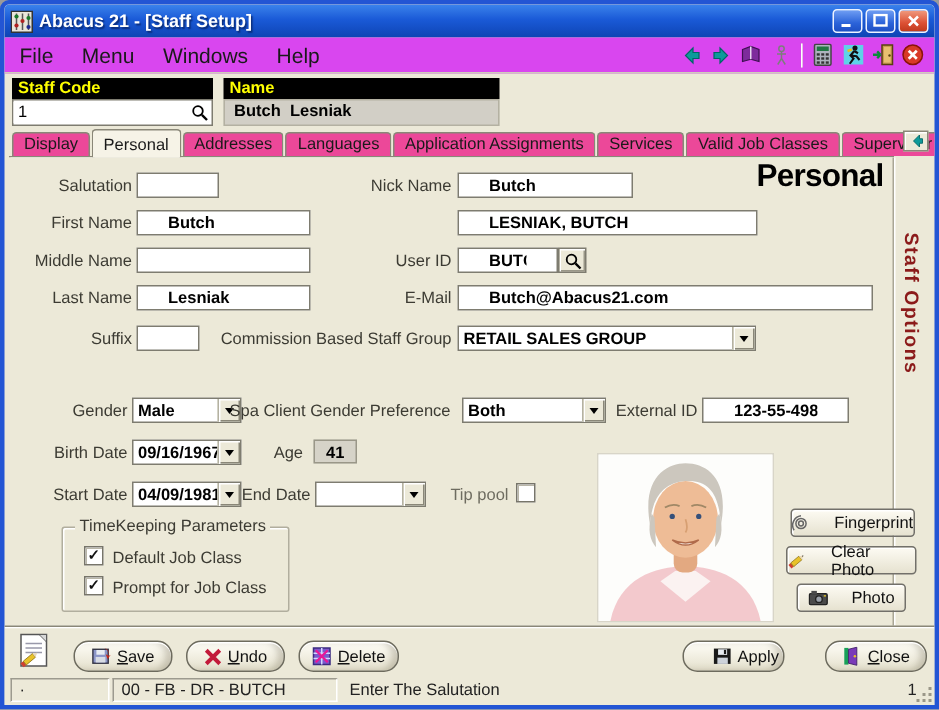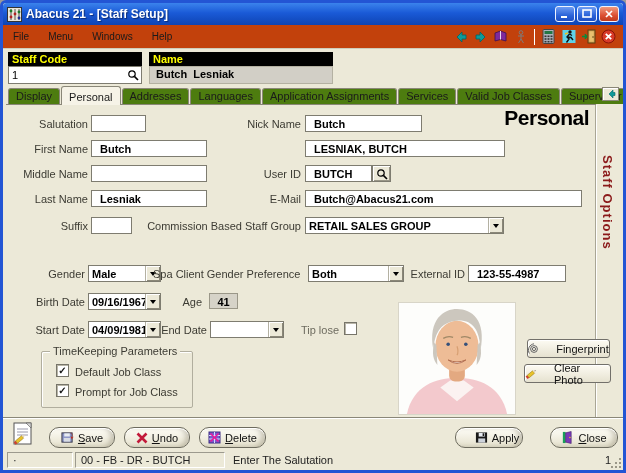--- a/index.html
+++ b/index.html
@@ -30,8 +30,8 @@
   
   .menubar {
     position:absolute; left:0; top:22px; right:0; height:24px;
-    background:#c2410c; border-bottom:1px solid #cfccbb;
-    display:flex; align-items:center; padding:0 8px; font-size:10px; color:#1a1a1a;
+    background:#d946ef; border-bottom:1px solid #cfccbb;
+    display:flex; align-items:center; padding:0 8px; font-size:14px; color:#1a1a1a;
   }
   .menubar .mitem { margin-right:15px; padding:2px 2px; }
   .mb-icons { position:absolute; right:6px; top:3px; display:flex; align-items:center; gap:3px; }

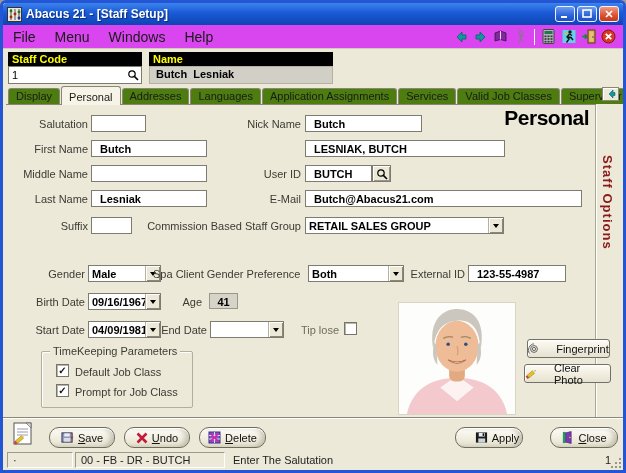--- a/index.html
+++ b/index.html
@@ -58,7 +58,7 @@
     display:flex; align-items:flex-end; border-bottom:1px solid #8a8778; padding-left:2px;
   }
   .tab {
-    font-size:11px; color:#1a1a1a; background:#4d7c0f;
+    font-size:11px; color:#1a1a1a; background:#ec4899;
     border:1px solid #8a8778; border-bottom:none; border-radius:3px 3px 0 0;
     padding:1px 7px 2px; height:16px; margin-right:1px; white-space:nowrap;
   }

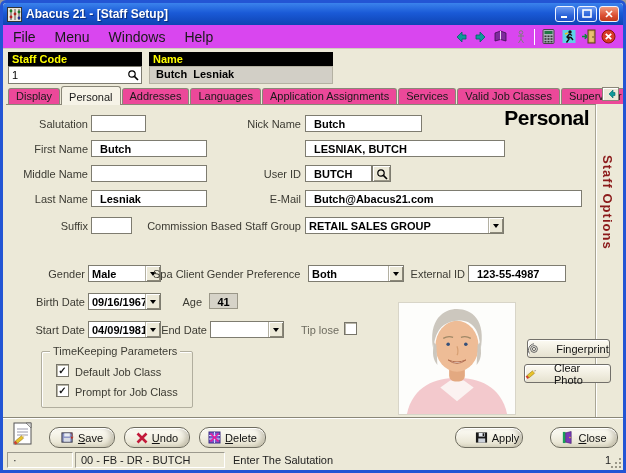--- a/index.html
+++ b/index.html
@@ -81,7 +81,7 @@
   .lbl { position:absolute; font-size:11px; color:#3c3b33; text-align:right; white-space:nowrap; }
   .tb {
     position:absolute; height:17px; background:#fff; border:1px solid #7e7c70;
-    font:bold 11px "Liberation Sans",sans-serif; color:#000; padding:1px 8px; outline:none;
+    font:bold 11px "Liberation Sans",sans-serif; color:#000; padding:1px 20px; outline:none;
   }
   .combo {
     position:absolute; height:17px; background:#fff; border:1px solid #7e7c70;

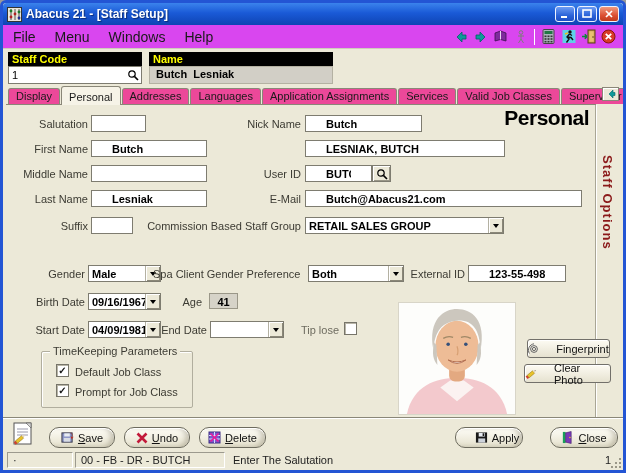--- a/index.html
+++ b/index.html
@@ -373,7 +373,7 @@
         <span class="tri"></span>
       </span>
   </div>
-  <div class="lbl" style="left:292px; top:321px; width:44px; color:#6e6c60;">Tip lose</div>
+  <div class="lbl" style="left:292px; top:321px; width:44px; color:#6e6c60;">Tip pool</div>
   <div class="cb" style="left:341px; top:319px;"></div>
 
   <div class="groupbox">

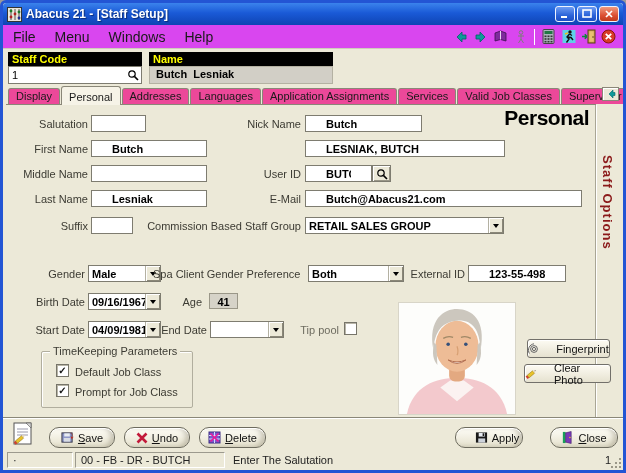--- a/index.html
+++ b/index.html
@@ -426,6 +426,17 @@
       </span>
     <span>Clear Photo</span>
   </div>
+  <div class="btn3d" style="left:528px; top:386px; width:73px;">
+    <span>
+        <svg viewBox="0 0 14 12" width="13" height="11">
+          <rect x="0.5" y="3" width="13" height="8" rx="1" fill="#4a4a4a" stroke="#222"></rect>
+          <rect x="2" y="1" width="4" height="2.4" fill="#4a4a4a"></rect>
+          <circle cx="7.5" cy="7" r="2.4" fill="#9aa0a8" stroke="#222"></circle>
+          <rect x="11" y="4" width="1.6" height="1.2" fill="#C8B030"></rect>
+        </svg>
+      </span>
+    <span>Photo</span>
+  </div>
 
   <div class="hr"></div>
 

